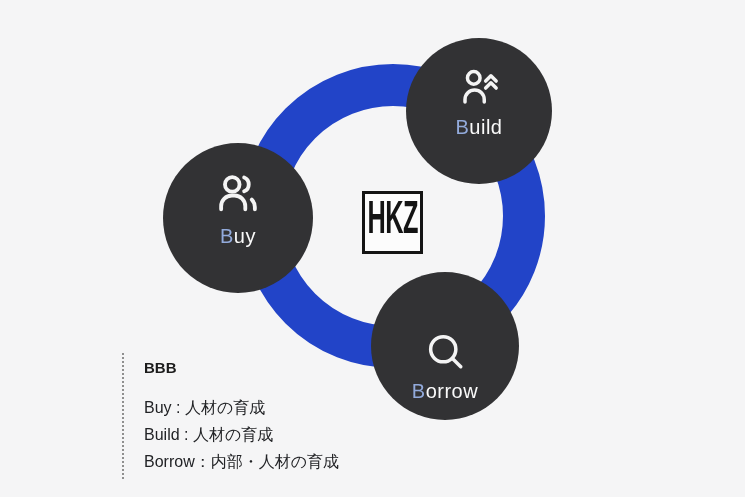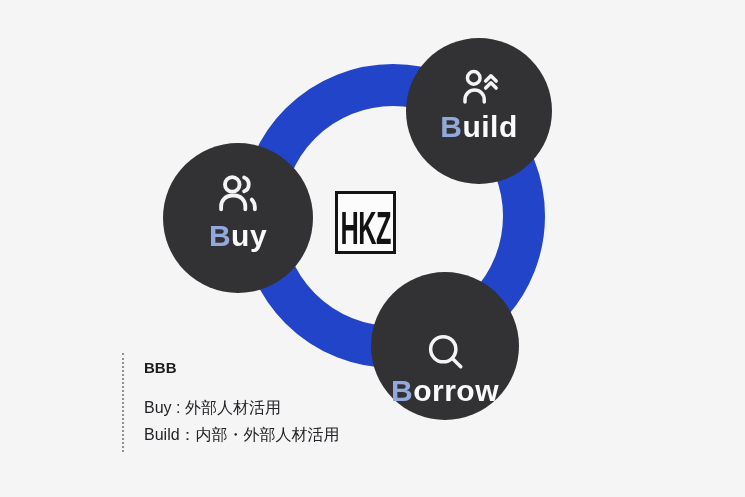--- a/index.html
+++ b/index.html
@@ -31,7 +31,7 @@
   .node .icon svg{display:block;stroke:#f4f4f4;fill:none;stroke-width:2;stroke-linecap:round;stroke-linejoin:round;}
   .node .label{
     margin-top:4px;
-    font-size:30px;font-weight:700;
+    font-size:20px;font-weight:400;
     color:var(--labelc,#fafafa);
     letter-spacing:.5px;
     line-height:30px;

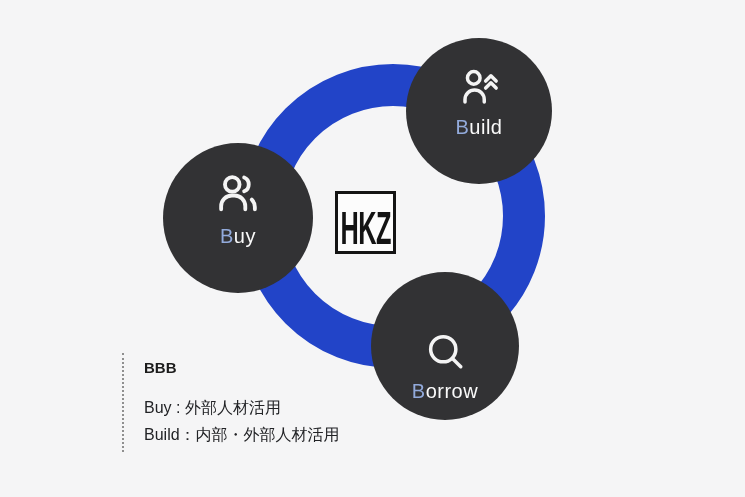--- a/index.html
+++ b/index.html
@@ -38,12 +38,12 @@
   }
   .node .label .accent{color:var(--accent,#92aadb);}
   .logo{
-    position:absolute;left:335px;top:191px;
+    position:absolute;left:362px;top:191px;
     width:61px;height:63px;
     box-sizing:border-box;
     border:3px solid var(--logo-border,#141414);
     background:var(--logo-bg,#fcfcfc);
-    display:flex;align-items:flex-end;justify-content:center;
+    display:flex;align-items:flex-start;justify-content:center;
     overflow:hidden;
   }
   .logo span{

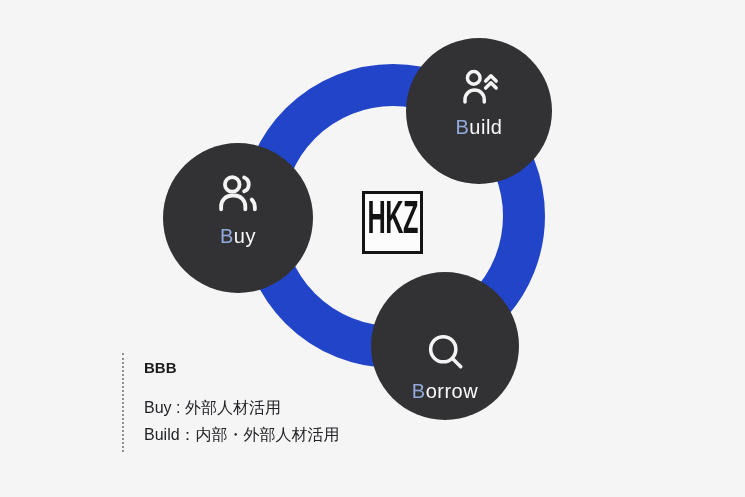--- a/index.html
+++ b/index.html
@@ -117,7 +117,7 @@
 
   <div class="legend">
     <div class="legend-title">BBB</div>
-    <div class="legend-item">Buy : 外部人材活用</div>
+    <div class="legend-item">Buy : 人材の育成</div>
     <div class="legend-item">Build：内部・外部人材活用</div>
   </div>
 

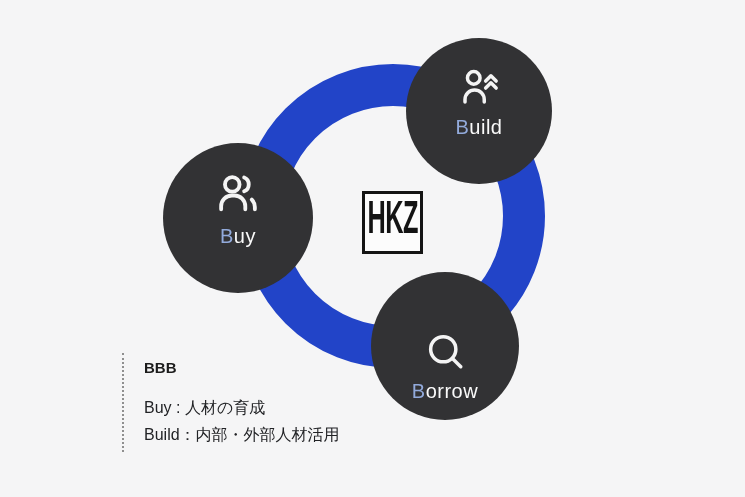--- a/index.html
+++ b/index.html
@@ -118,6 +118,7 @@
   <div class="legend">
     <div class="legend-title">BBB</div>
     <div class="legend-item">Buy : 人材の育成</div>
+    <div class="legend-item">Build : 人材の育成</div>
     <div class="legend-item">Build：内部・外部人材活用</div>
   </div>
 

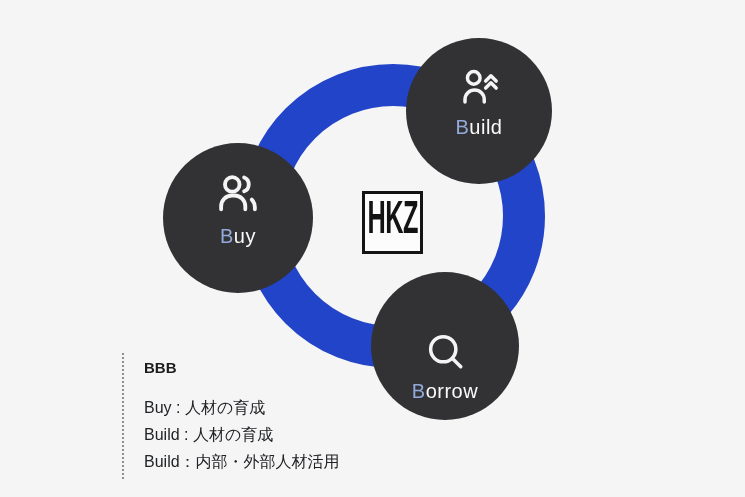--- a/index.html
+++ b/index.html
@@ -119,7 +119,7 @@
     <div class="legend-title">BBB</div>
     <div class="legend-item">Buy : 人材の育成</div>
     <div class="legend-item">Build : 人材の育成</div>
-    <div class="legend-item">Build：内部・外部人材活用</div>
+    <div class="legend-item">Borrow：内部・人材の育成</div>
   </div>
 
 </div>

